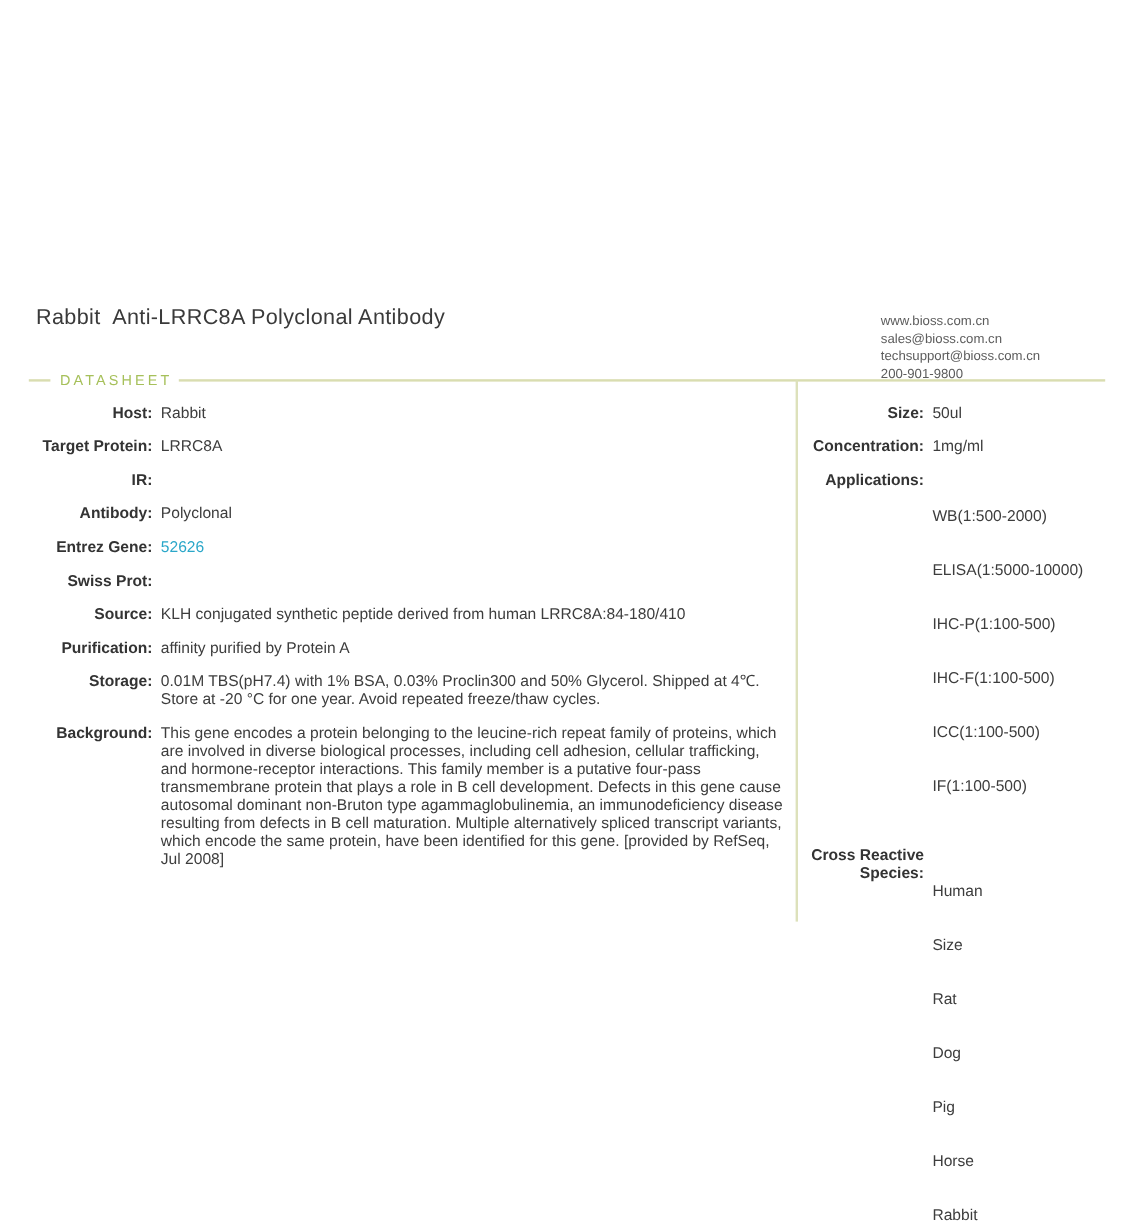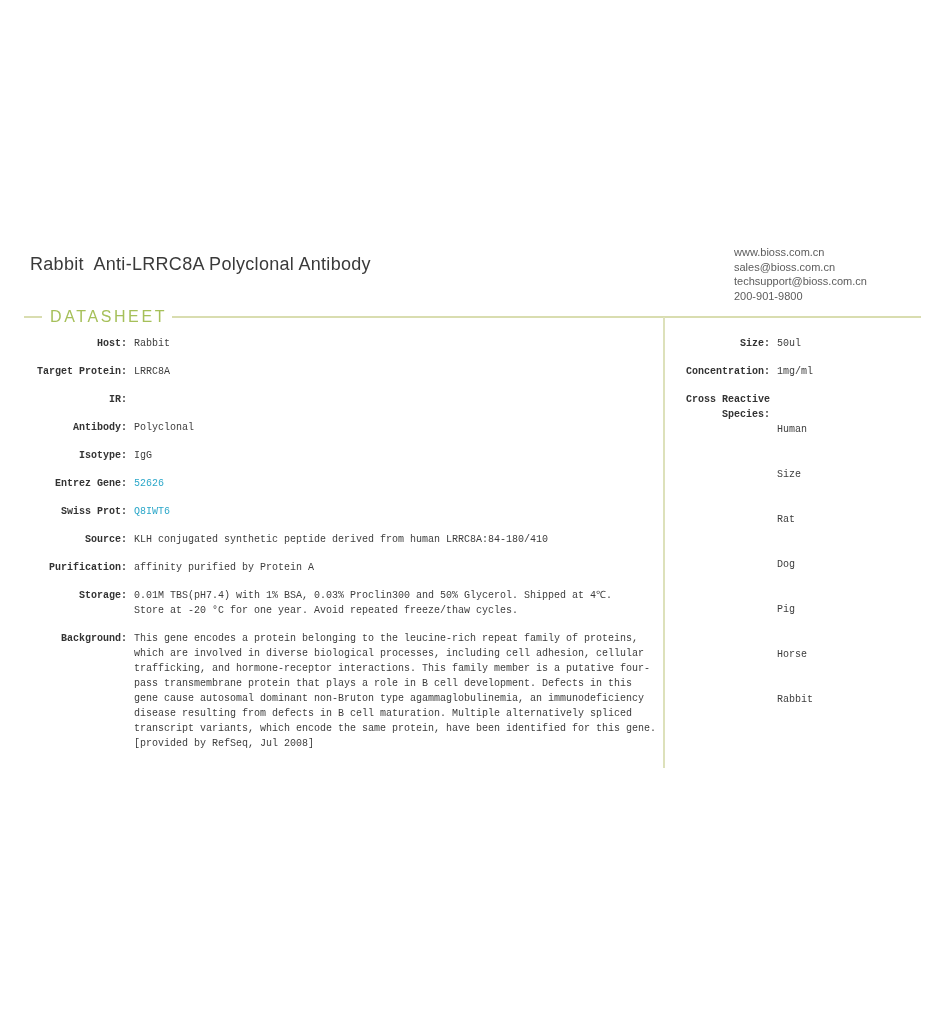--- a/index.html
+++ b/index.html
@@ -15,7 +15,7 @@
   }
 
   .contact{
-    position:absolute;left:734px;top:245px;
+    position:absolute;left:734px;top:261px;
     font-size:11px;line-height:14.5px;color:#5c5c5c;
   }
 

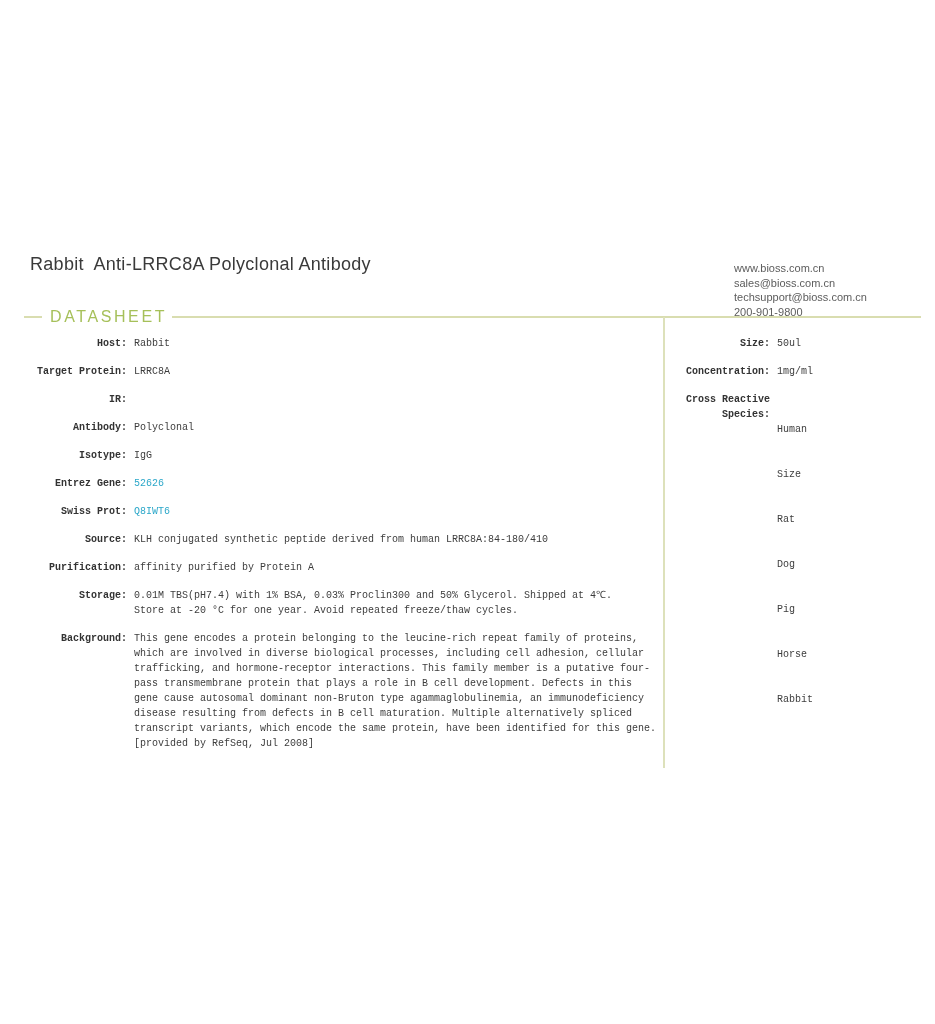--- a/index.html
+++ b/index.html
@@ -25,7 +25,7 @@
   }
   .dash{width:18px;height:2px;background:#d9ddb0;margin-right:8px;flex-shrink:0;}
   .heading-text{
-    font-size:16px;letter-spacing:2.6px;color:#a6c05a;margin-right:5px;white-space:nowrap;
+    font-size:12px;letter-spacing:2.6px;color:#a6c05a;margin-right:5px;white-space:nowrap;
   }
   .rule{flex:1;height:2px;background:#d9ddb0;}
 

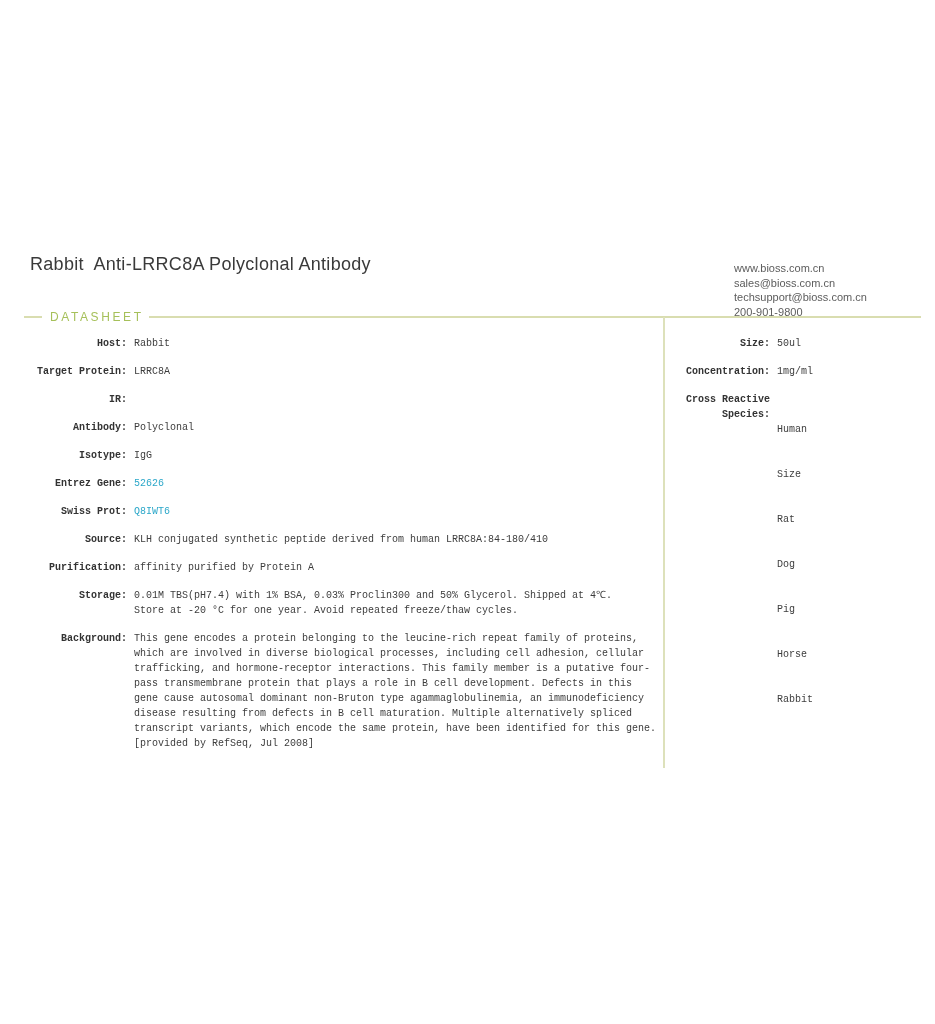--- a/index.html
+++ b/index.html
@@ -33,7 +33,7 @@
     position:absolute;left:663px;top:317px;width:2px;height:451px;background:#dde1bb;
   }
 
-  .col{position:absolute;top:336px;font-size:10px;line-height:15px;font-family:Liberation Mono, monospace;}
+  .col{position:absolute;top:336px;font-size:13px;line-height:15px;}
   .left-col{left:24px;width:634px;}
   .right-col{left:676px;width:248px;}
 

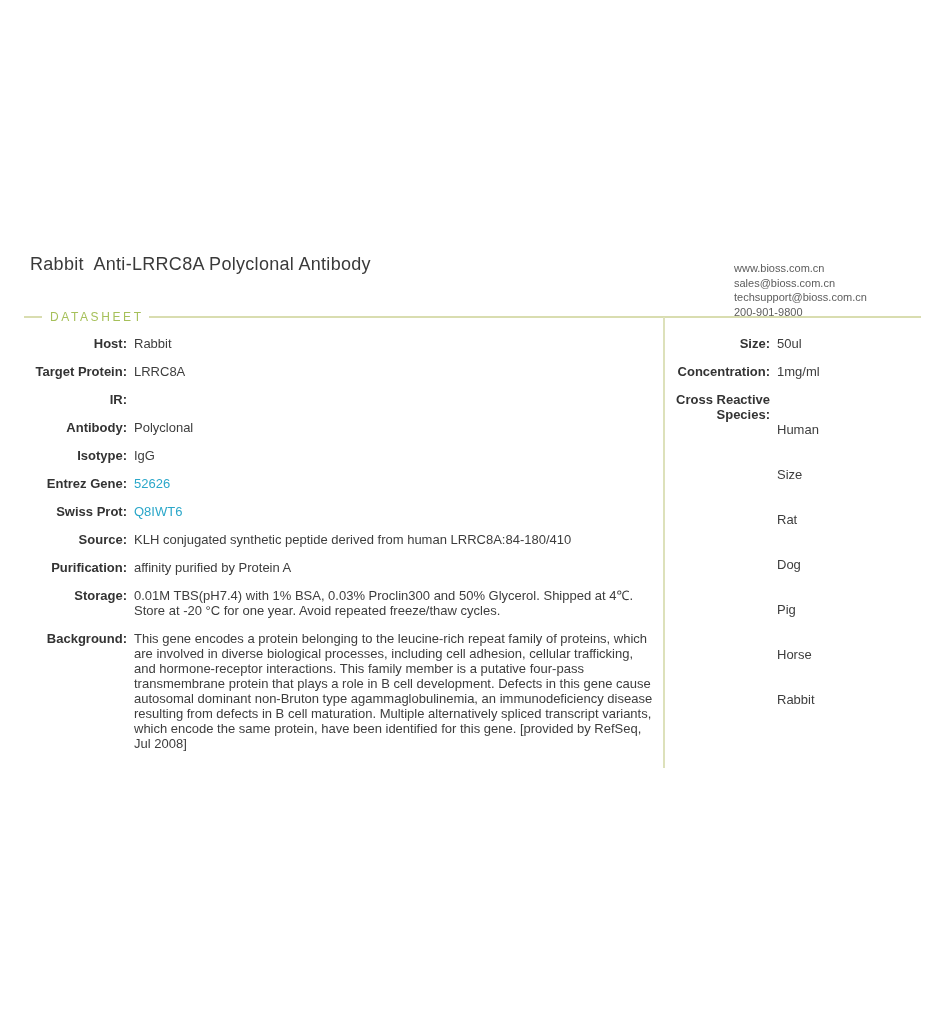--- a/index.html
+++ b/index.html
@@ -124,6 +124,17 @@
       <div class="val">1mg/ml</div>
     </div>
     <div class="row">
+      <div class="lbl">Applications:</div>
+      <div class="val">
+        <div class="val-line">WB(1:500-2000)</div>
+        <div class="val-line">ELISA(1:5000-10000)</div>
+        <div class="val-line">IHC-P(1:100-500)</div>
+        <div class="val-line">IHC-F(1:100-500)</div>
+        <div class="val-line">ICC(1:100-500)</div>
+        <div class="val-line">IF(1:100-500)</div>
+      </div>
+    </div>
+    <div class="row">
       <div class="lbl">
         <div>Cross Reactive</div>
         <div>Species:</div>

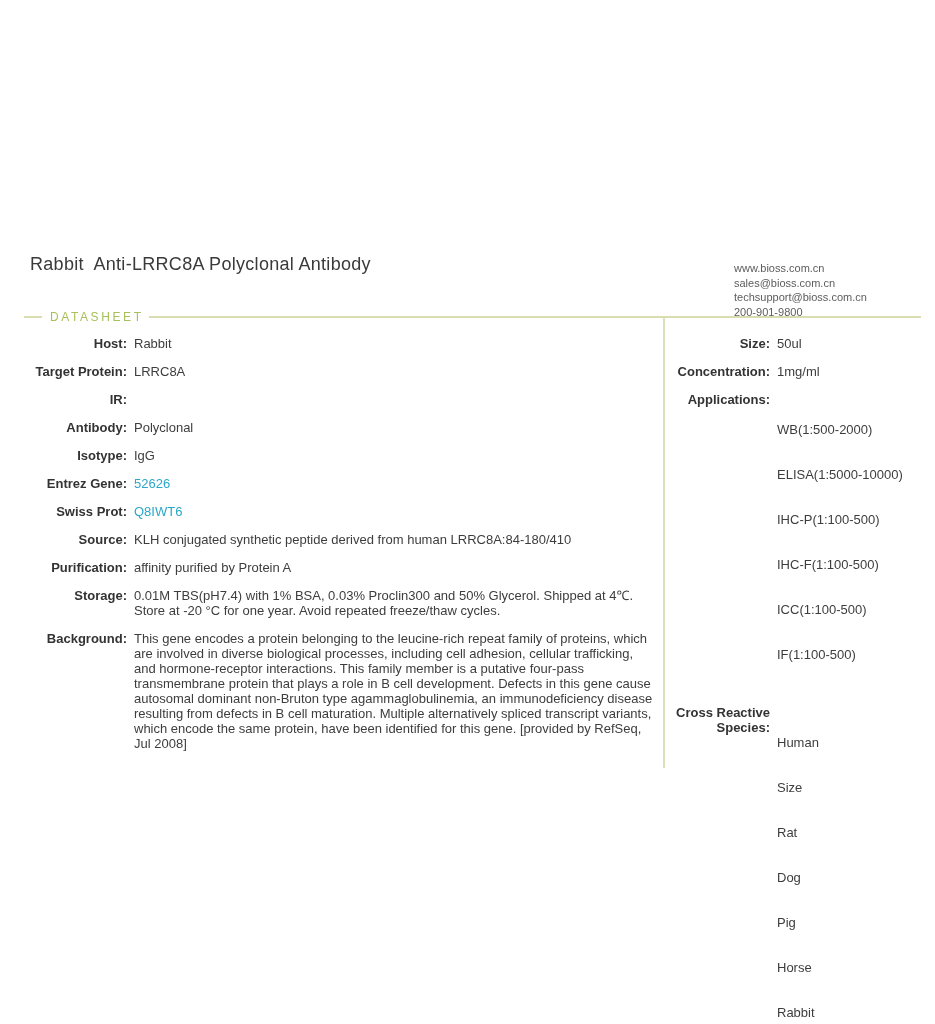--- a/index.html
+++ b/index.html
@@ -84,10 +84,6 @@
       <div class="val">Polyclonal</div>
     </div>
     <div class="row">
-      <div class="lbl">Isotype:</div>
-      <div class="val">IgG</div>
-    </div>
-    <div class="row">
       <div class="lbl">Entrez Gene:</div>
       <div class="val"><a class="link">52626</a></div>
     </div>

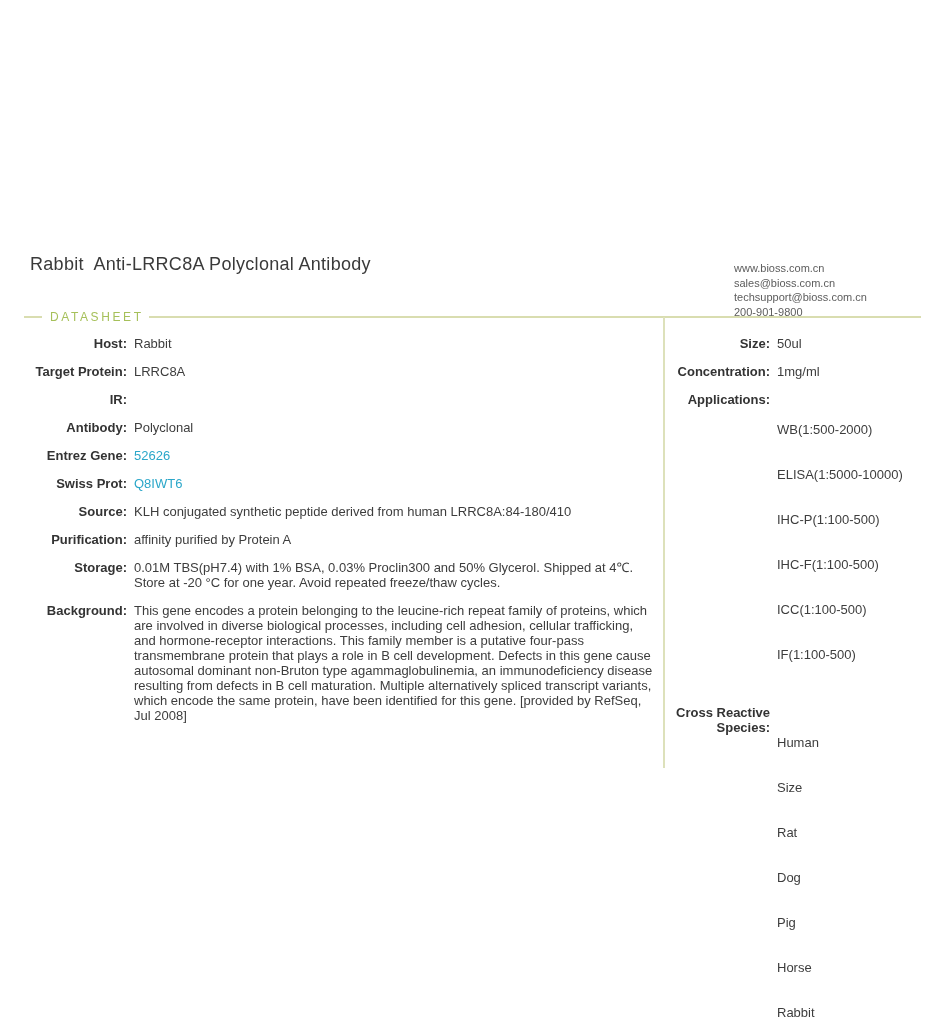--- a/index.html
+++ b/index.html
@@ -89,7 +89,6 @@
     </div>
     <div class="row">
       <div class="lbl">Swiss Prot:</div>
-      <div class="val"><a class="link">Q8IWT6</a></div>
     </div>
     <div class="row">
       <div class="lbl">Source:</div>

